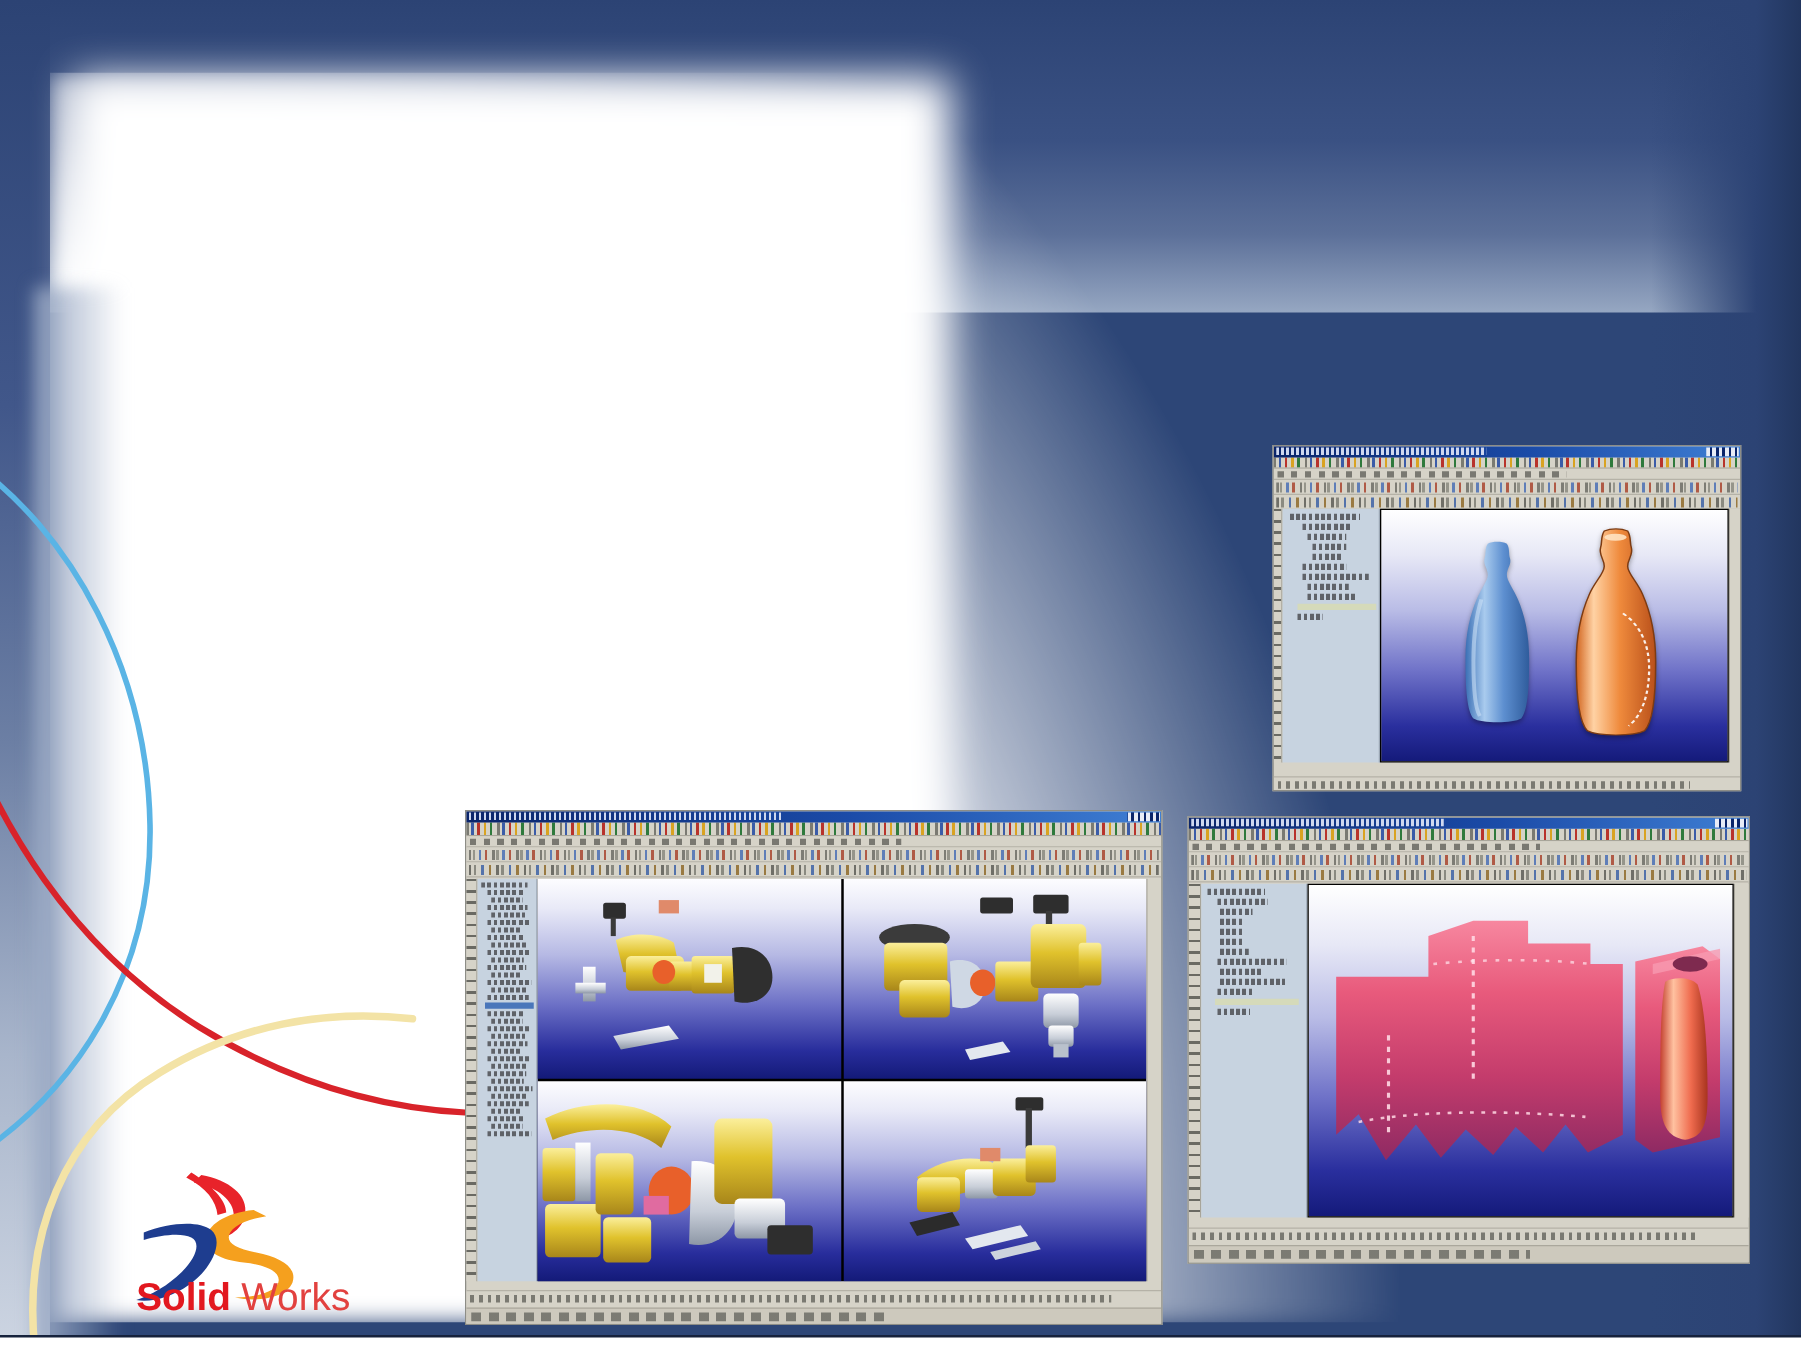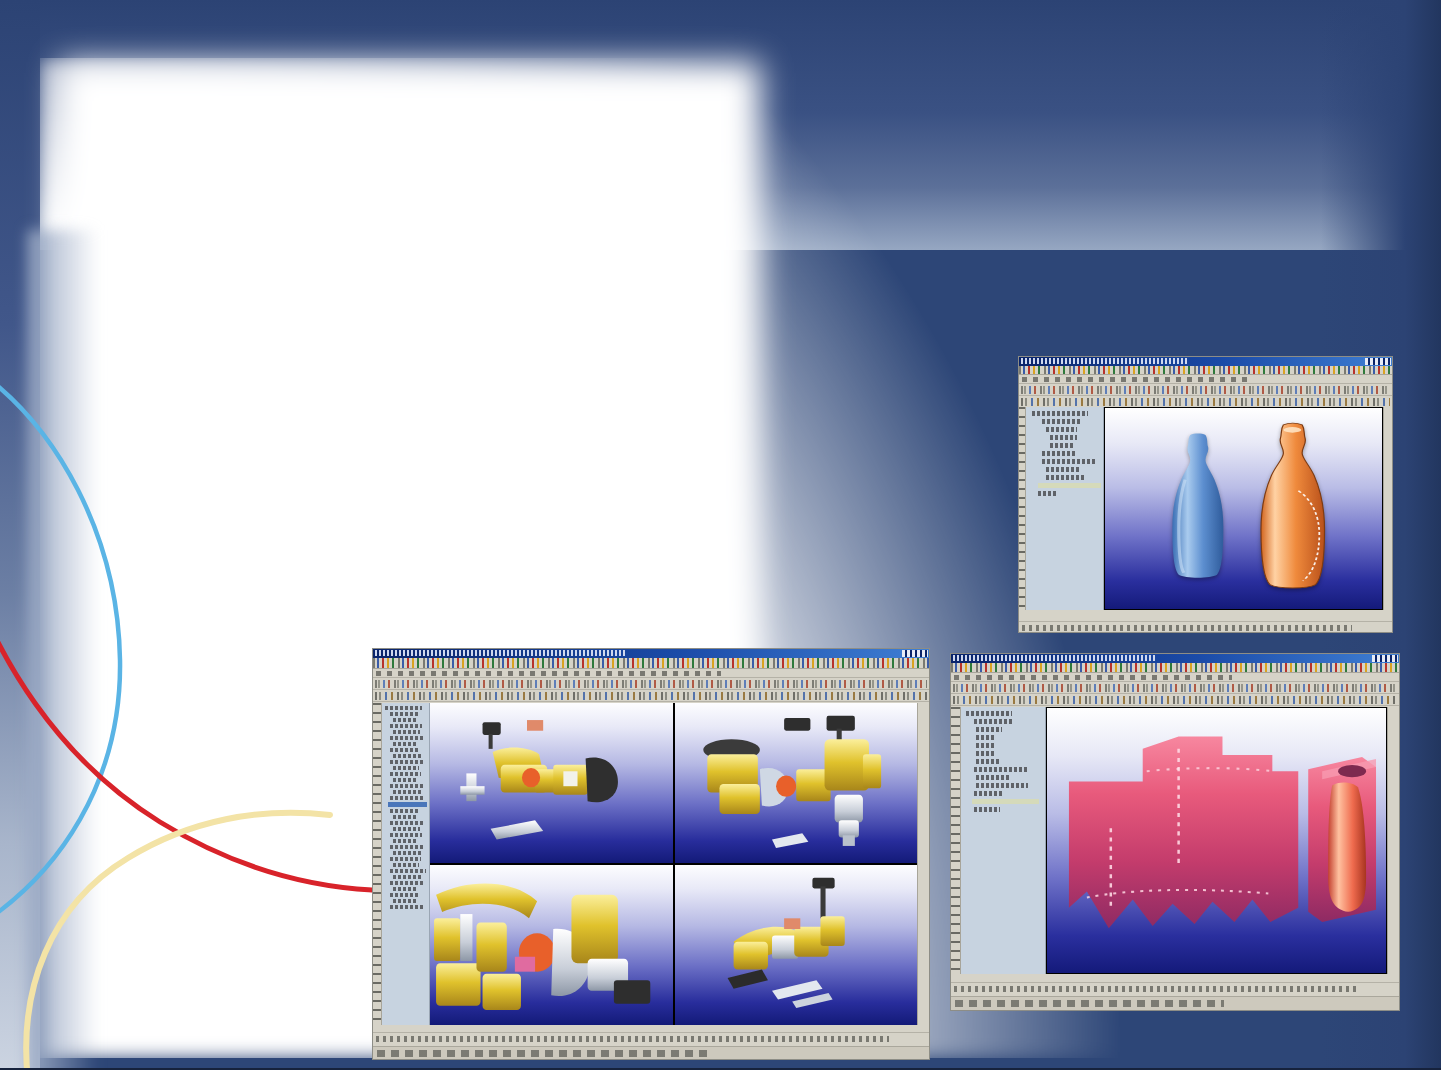--- a/index.html
+++ b/index.html
@@ -132,6 +132,21 @@
     <path d="M 28 751 C 18 660, 50 575, 128 528 C 190 490, 260 477, 330 485" fill="none" stroke="#f3e3a6" stroke-width="6" stroke-linecap="round"></path>
   </svg>
 
+  <div class="logo">
+    <svg viewBox="0 0 230 125" width="230" height="125">
+      <g>
+        <path d="M66 12 C88 16, 104 28, 101 44 C99 56, 86 64, 70 66 C84 60, 92 52, 92 44 C92 33, 80 22, 60 18 Z" fill="#e8232a"></path>
+        <path d="M58 10 C74 20, 86 32, 86 42 L79 44 C78 33, 70 22, 54 14 Z" fill="#e8232a"></path>
+        <path d="M108 40 C86 42, 70 52, 70 64 C70 74, 82 80, 100 82 C118 84, 128 89, 128 96
+                 C128 104, 113 110, 93 110 C112 114, 134 110, 139 98 C143 86, 130 78, 110 74
+                 C95 71, 88 67, 88 62 C88 55, 99 48, 118 45 Z" fill="#f5a01e"></path>
+        <path d="M20 58 C40 50, 64 48, 74 56 C84 64, 76 86, 56 100 C42 110, 26 114, 14 112
+                 C26 108, 40 100, 50 90 C62 78, 66 66, 58 62 C50 58, 34 60, 20 64 Z" fill="#1e3d8f"></path>
+      </g>
+      <text x="14" y="120" font-family="Liberation Sans, sans-serif" font-size="31" font-weight="bold" fill="#e2181f">Solid</text>
+      <text x="98" y="120" font-family="Liberation Sans, sans-serif" font-size="31" fill="#e2413f">Works</text>
+    </svg>
+  </div>
 
   <div class="cadwin" style="left:1018px; top:356px; width:375px; height:277px;">
     <div class="titlebar">

